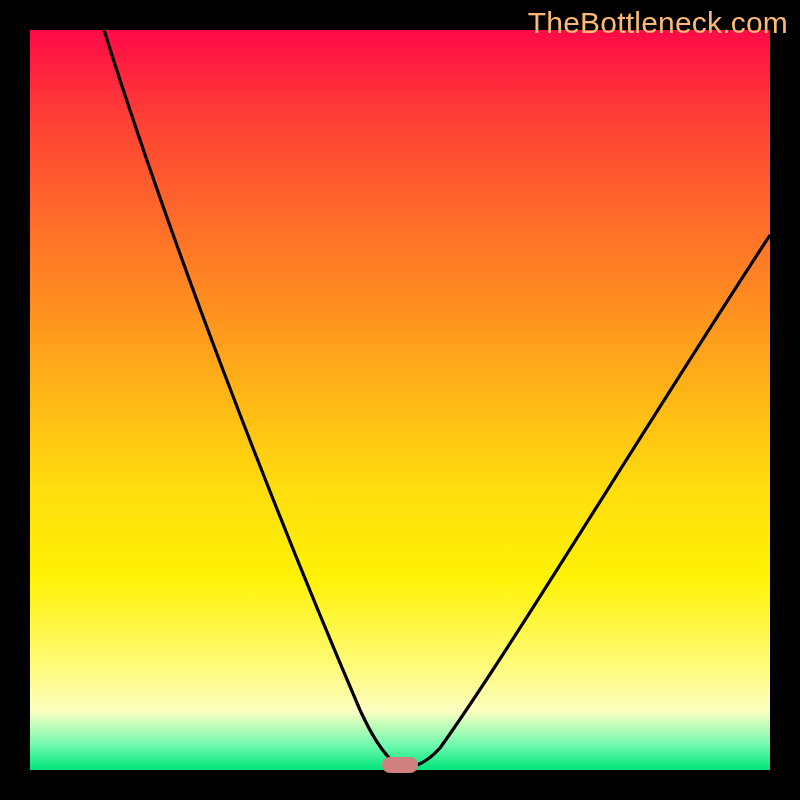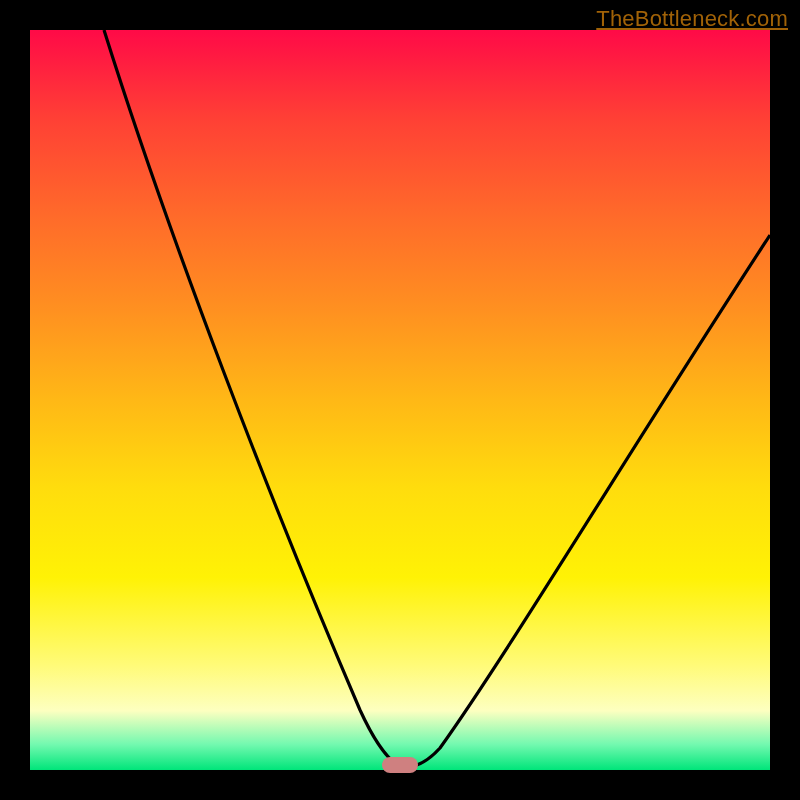--- a/index.html
+++ b/index.html
@@ -42,12 +42,11 @@
     position: absolute;
     top: 6px;
     right: 12px;
-    color: #a16207;
-    font-size: 22px;
+    color: #fdba74;
+    font-size: 30px;
     font-weight: 500;
     letter-spacing: 0.2px;
     user-select: none;
-    text-decoration: underline;
   }
   svg.curve {
     position: absolute;

